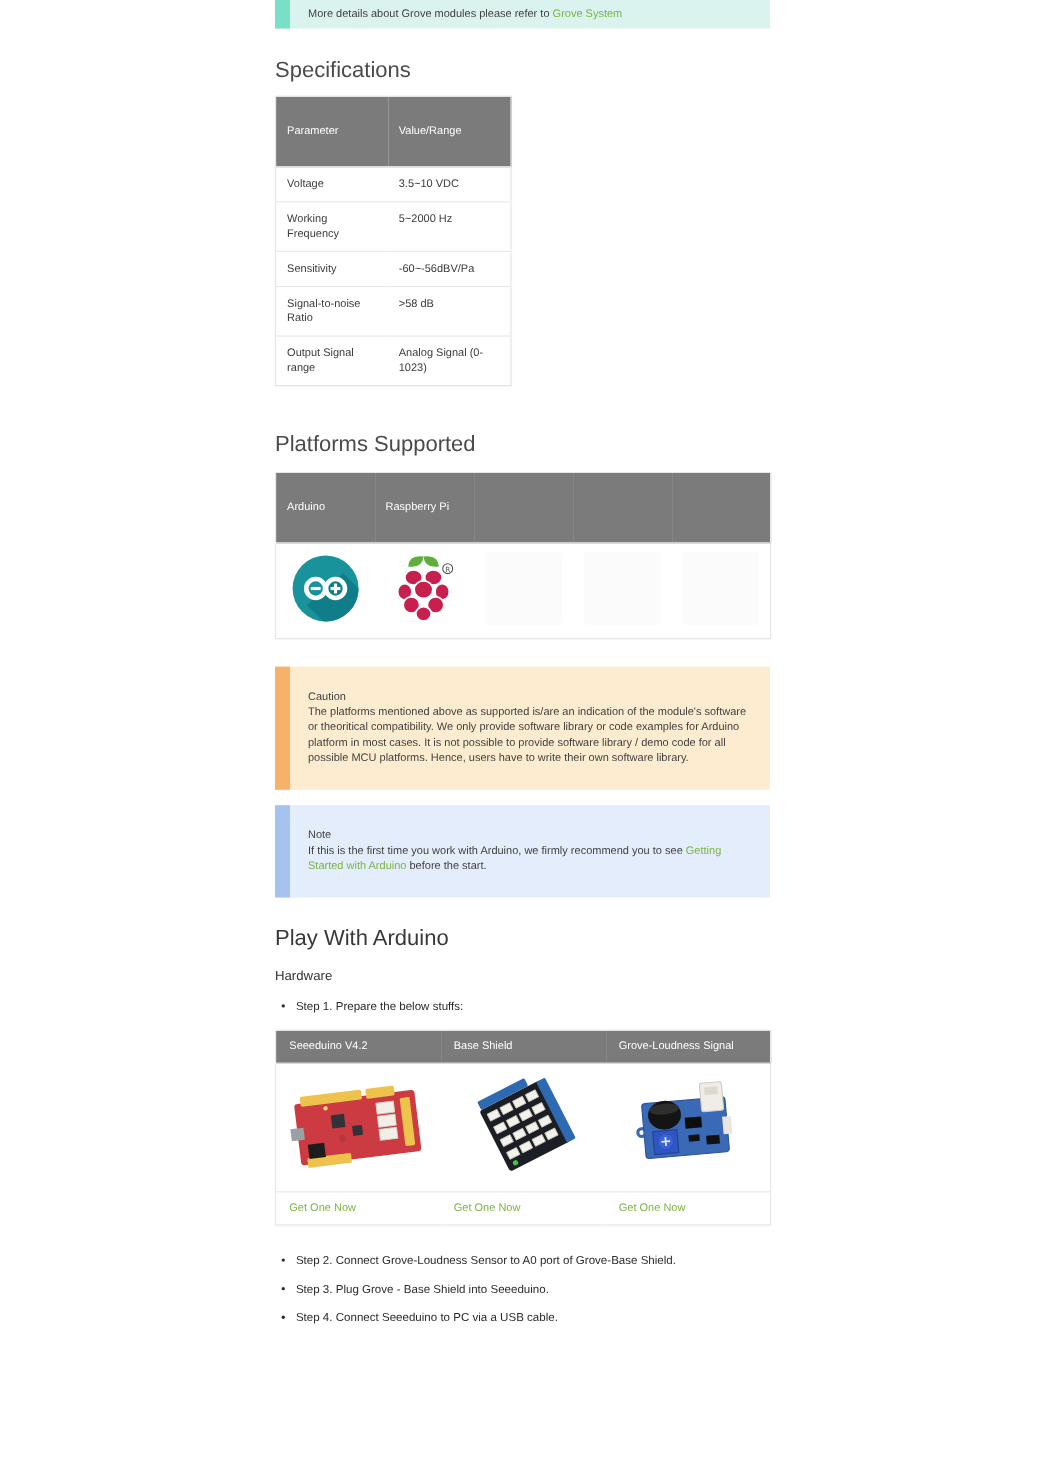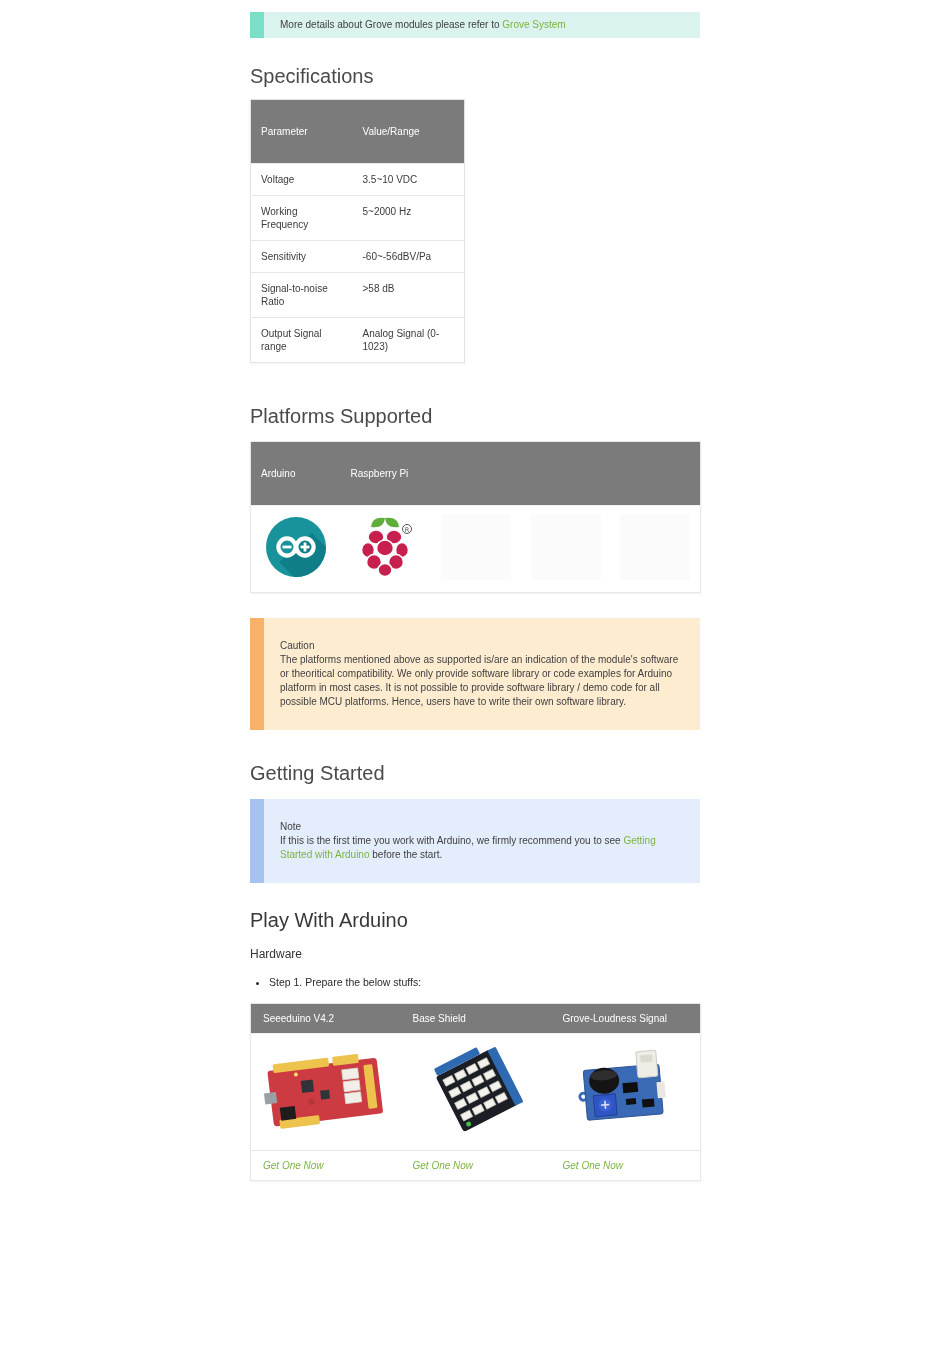--- a/index.html
+++ b/index.html
@@ -10,7 +10,7 @@
     font-family: "Liberation Sans", "DejaVu Sans", sans-serif;
     color: #3b3b3b;
   }
-  .content { width: 450px; margin: 12px auto; }
+  .content { width: 450px; margin: 0 auto; }
 
   a { color: #7cb342; text-decoration: none; cursor: pointer; }
 

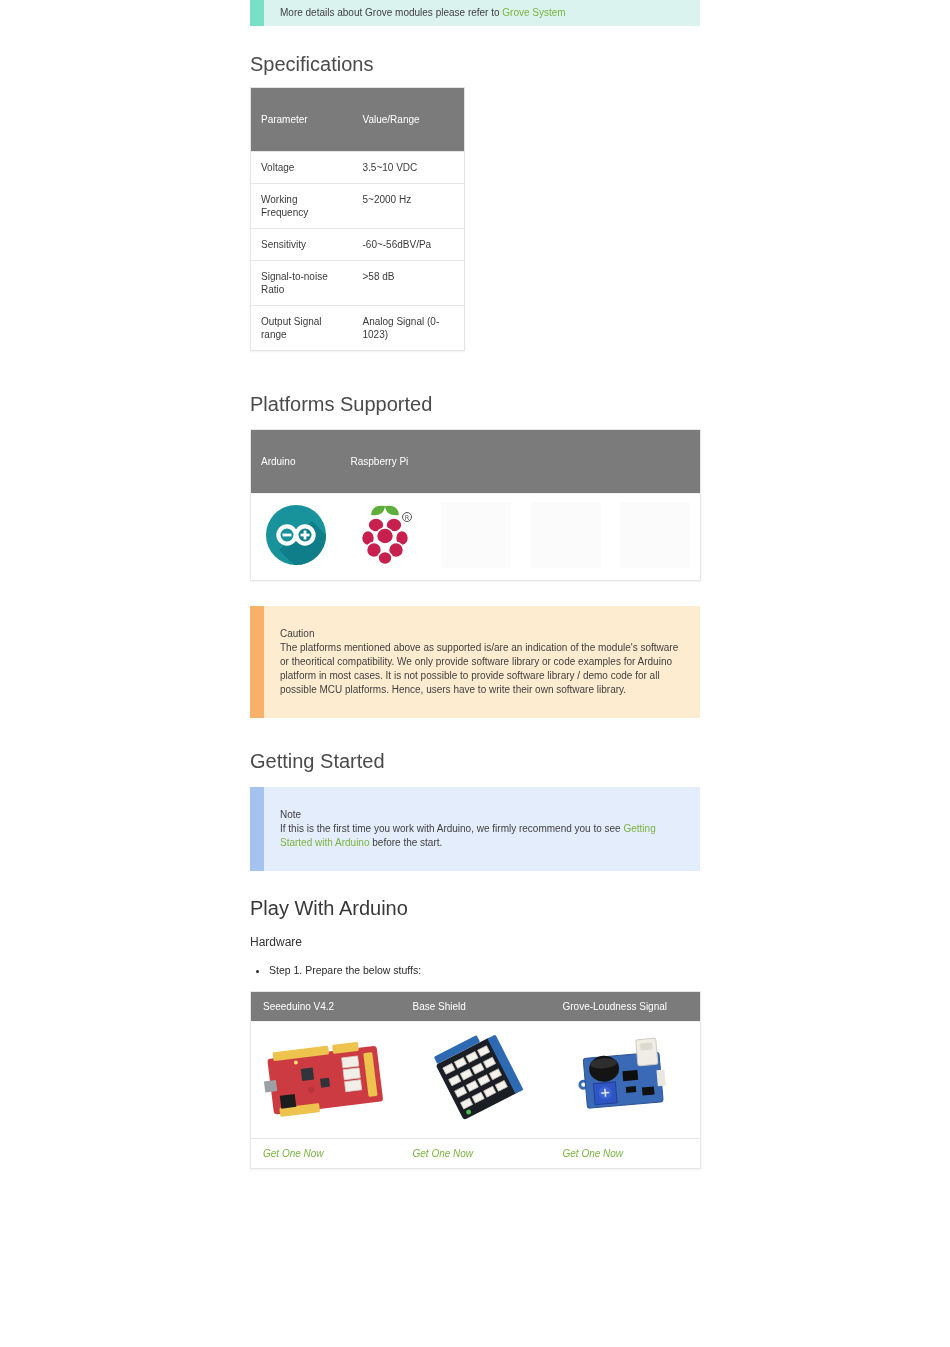--- a/index.html
+++ b/index.html
@@ -181,7 +181,6 @@
     </div>
   </div>
 
-  <h2 class="mt-31">Getting Started</h2>
 
   <div class="admonition note mt-14">
     <div class="bar"></div>

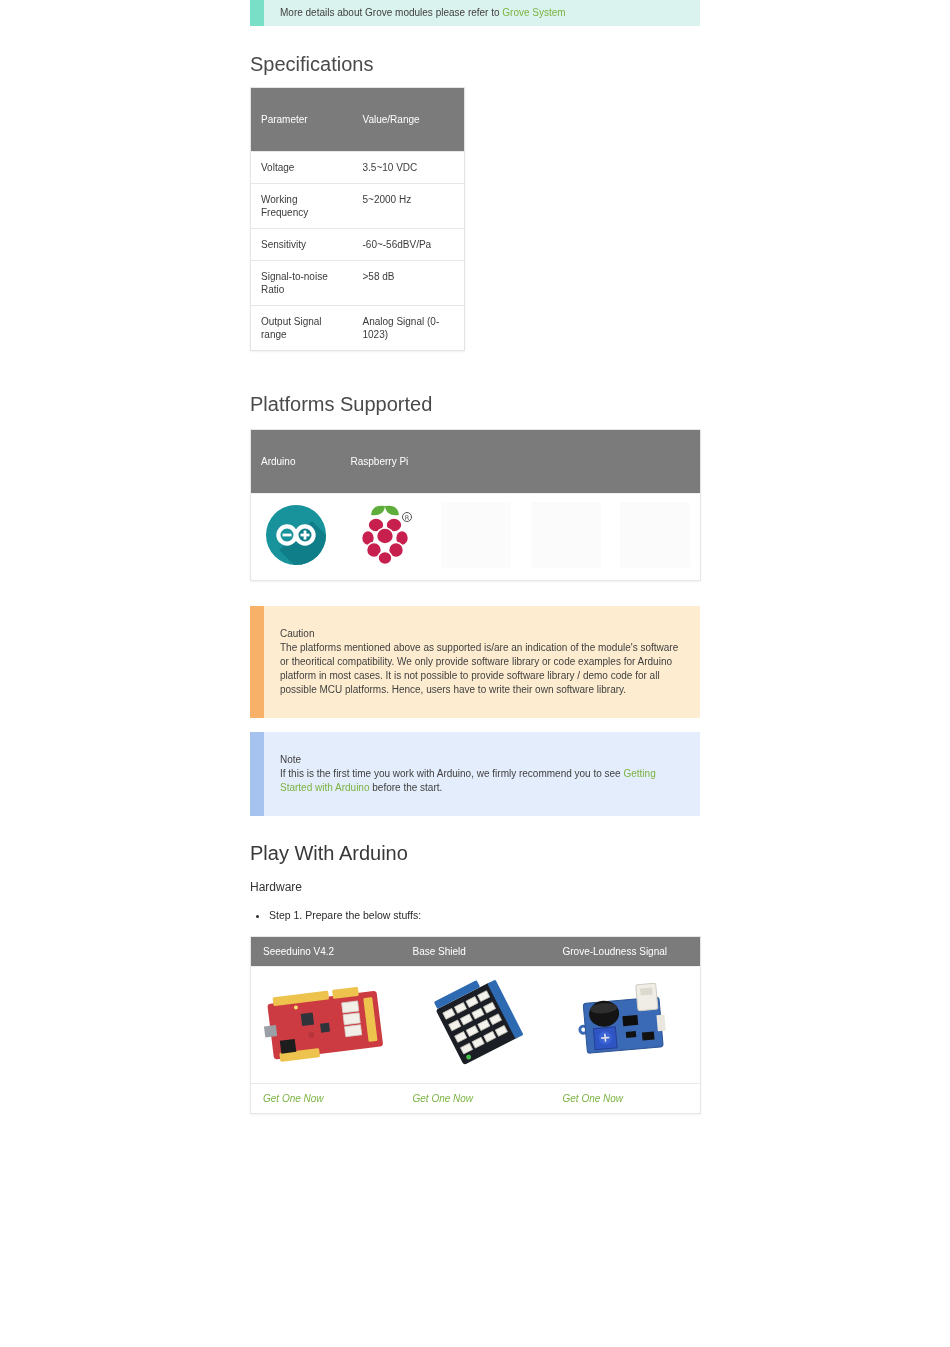--- a/index.html
+++ b/index.html
@@ -62,7 +62,7 @@
   .hw-table { width: 100%; border: 1px solid #e7e7e7; table-layout: fixed; }
   .hw-table th { width: 150px; padding: 9px 12px; }
   .hw-table td.img-cell { height: 117px; text-align: center; vertical-align: middle; border-top: 1px solid #efefef; }
-  .hw-table td.link-cell { padding: 9px 12px; border-top: 1px solid #e7e7e7; font-size: 10px; font-style: italic; }
+  .hw-table td.link-cell { padding: 9px 12px; border-top: 1px solid #e7e7e7; font-size: 10px; }
 
   
   ul { padding-left: 19px; list-style: disc; }

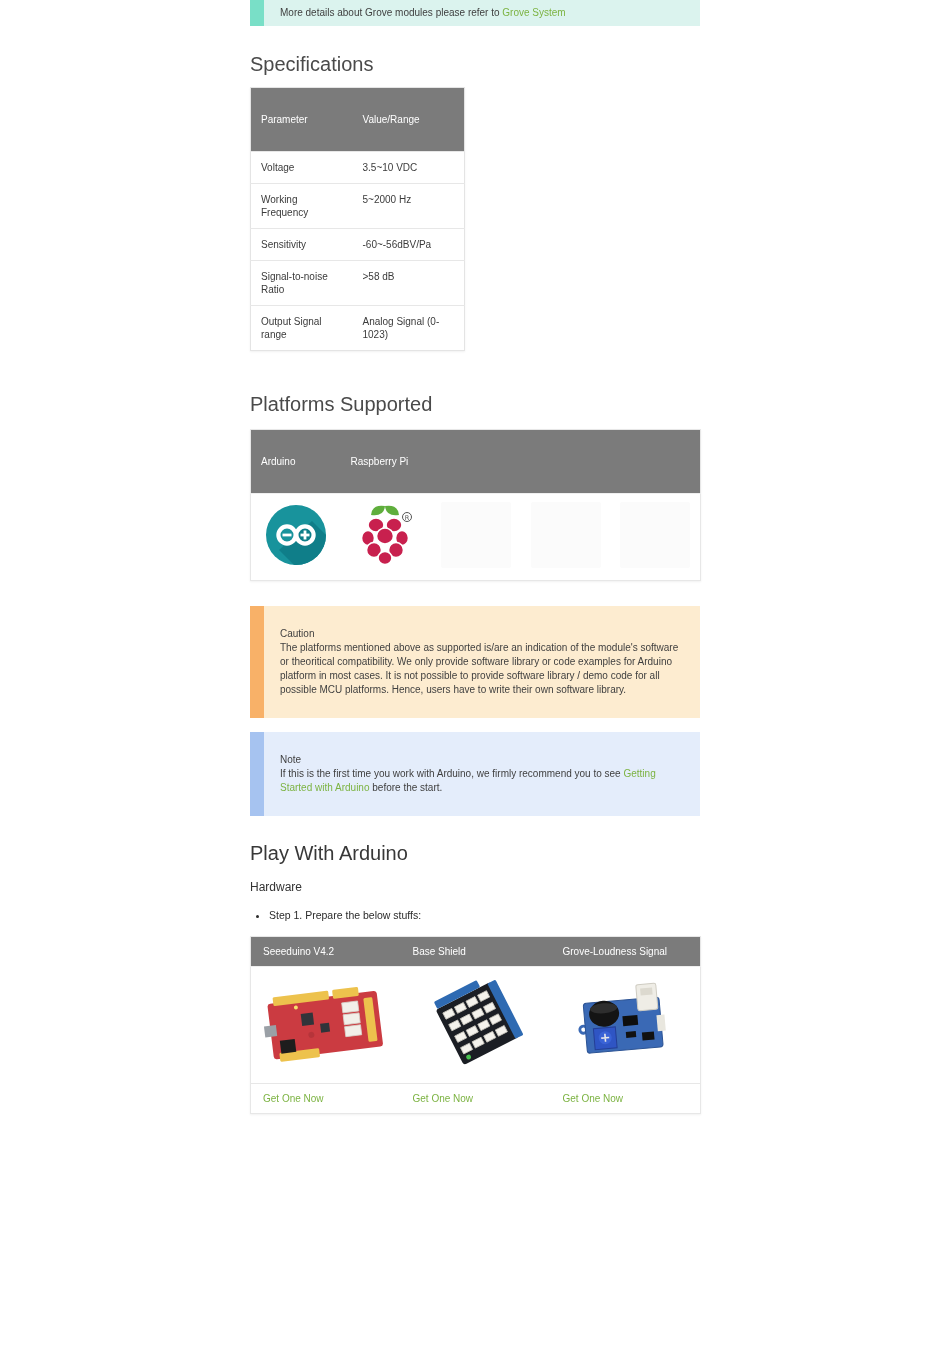--- a/index.html
+++ b/index.html
@@ -286,6 +286,11 @@
     </tbody>
   </table>
 
+  <ul class="mt-25">
+    <li>Step 2. Connect Grove-Loudness Sensor to A0 port of Grove-Base Shield.</li>
+    <li>Step 3. Plug Grove - Base Shield into Seeeduino.</li>
+    <li>Step 4. Connect Seeeduino to PC via a USB cable.</li>
+  </ul>
 
 </div>
 

